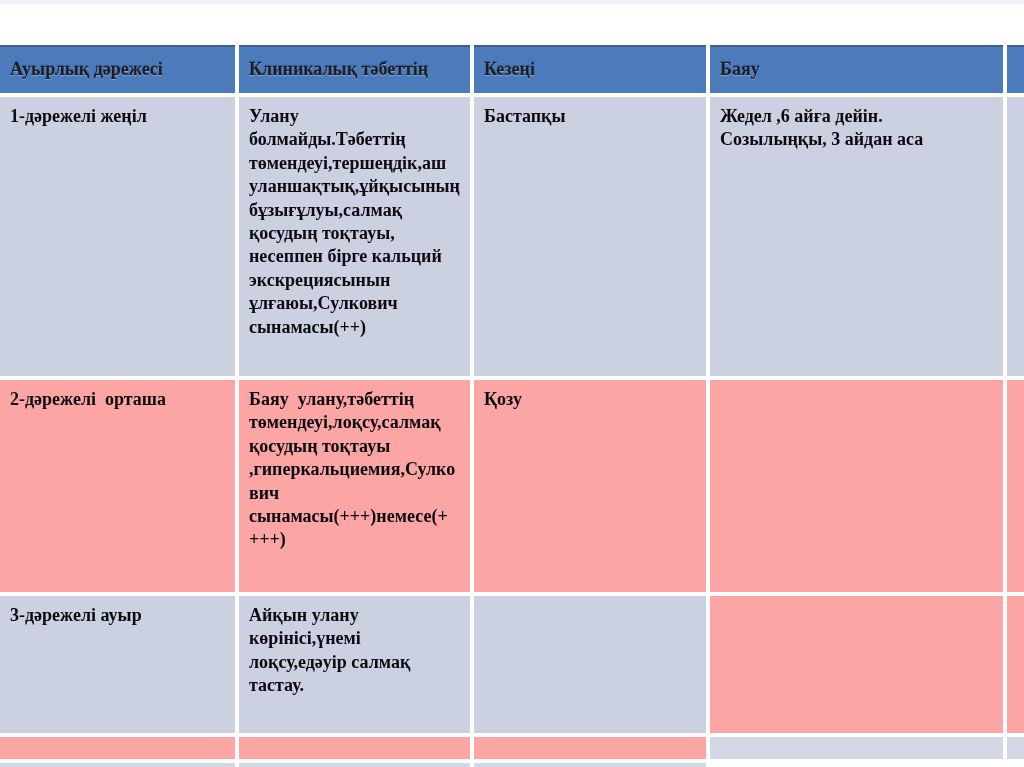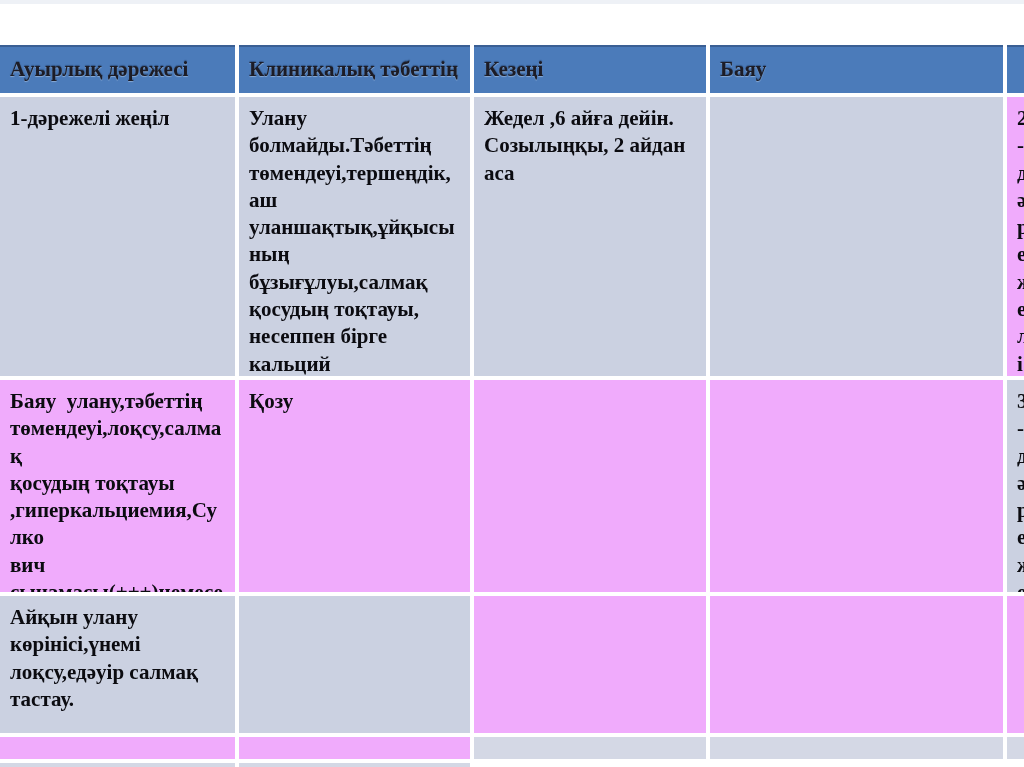--- a/index.html
+++ b/index.html
@@ -20,7 +20,7 @@
   }
   .cell{
     padding:8px 10px;
-    font-size:21px;
+    font-size:18px;
     line-height:1.3;
     font-weight:bold;
     color:#0b0b10;

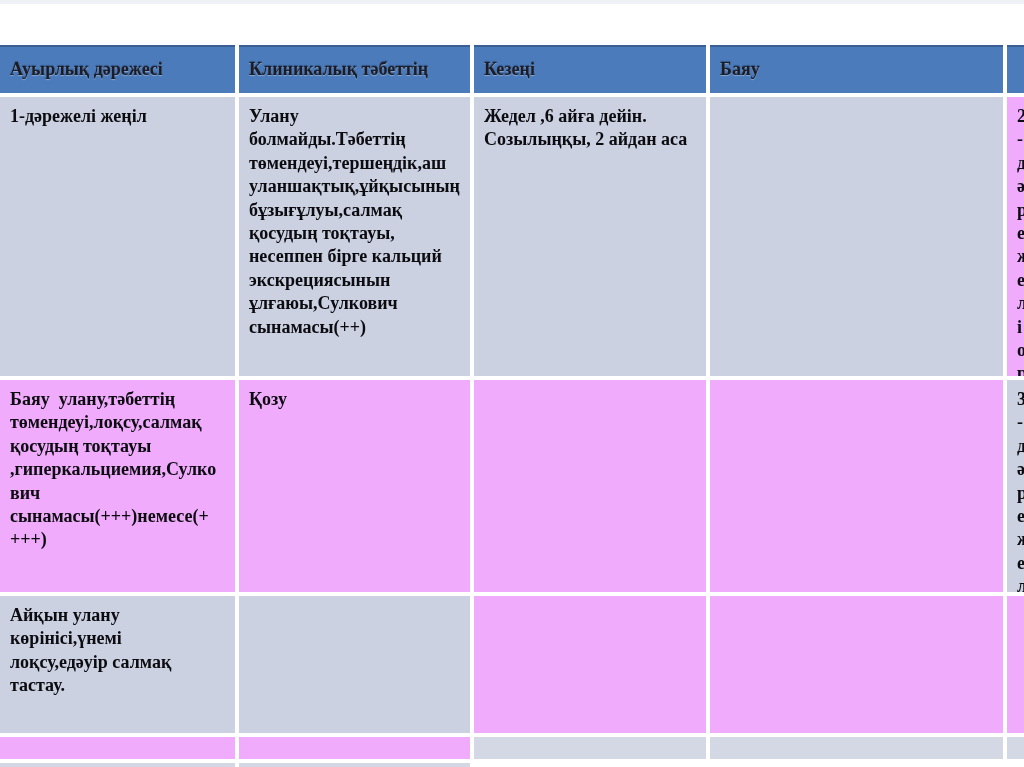--- a/index.html
+++ b/index.html
@@ -66,6 +66,7 @@
 экскрециясынын
 ұлғаюы,Сулкович
 сынамасы(++)</div>
+    <div class="cell dark">Бастапқы</div>
     <div class="cell dark">Жедел ,6 айға дейін.
 Созылыңқы, 2 айдан аса</div>
     <div class="cell dark"></div>

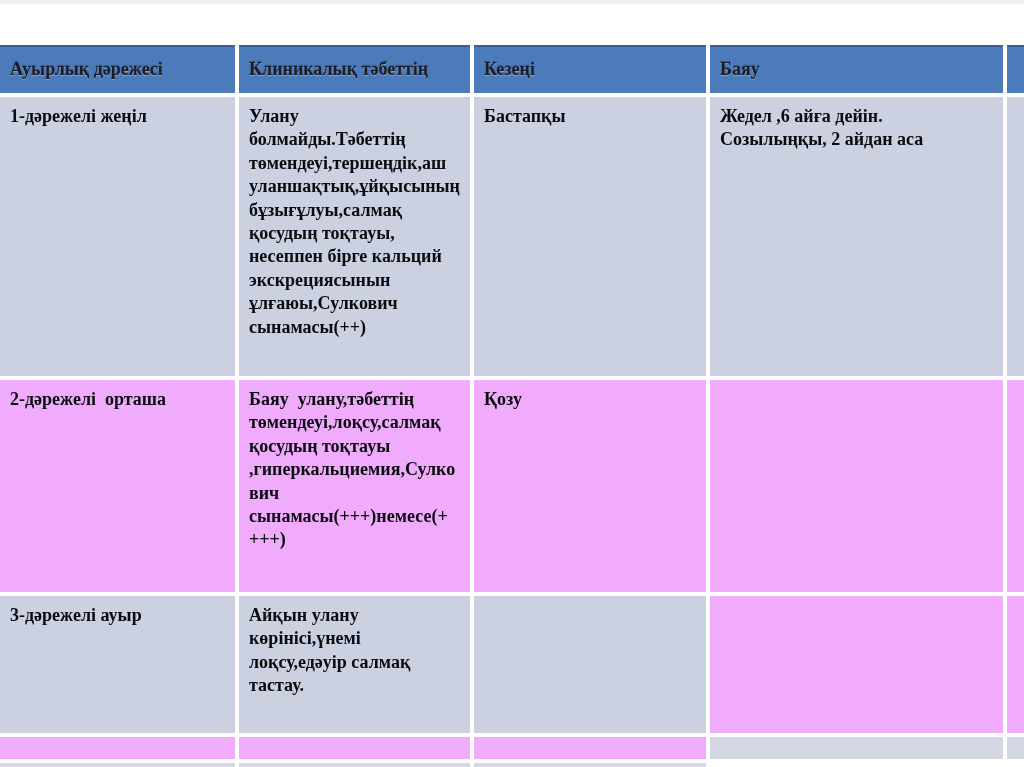--- a/index.html
+++ b/index.html
@@ -68,7 +68,7 @@
 сынамасы(++)</div>
     <div class="cell dark">Бастапқы</div>
     <div class="cell dark">Жедел ,6 айға дейін.
-Созылыңқы, 2 айдан аса</div>
+Созылыңқы, 3 айдан аса</div>
     <div class="cell dark"></div>
 
     <div class="cell light">2-дәрежелі  орташа</div>

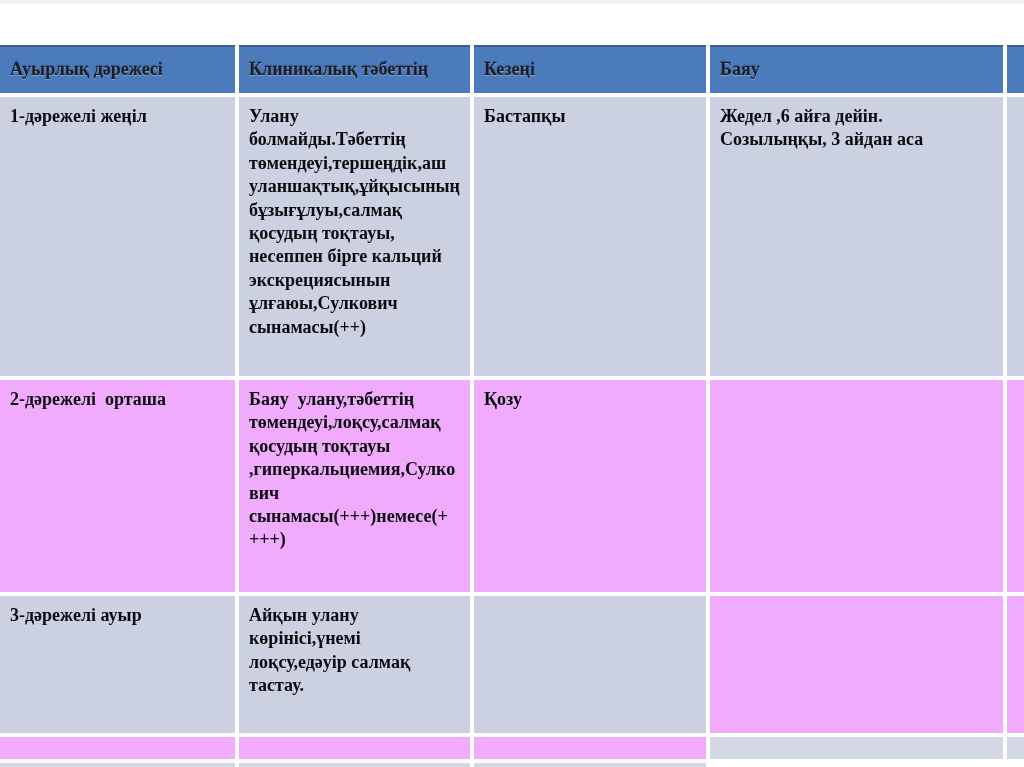--- a/index.html
+++ b/index.html
@@ -38,7 +38,7 @@
     padding-top:2px;padding-bottom:2px;
   }
   .cell.dark{background:#cbd1e1;}
-  .cell.light{background:#f0abfc;}
+  .cell.light{background:#fca5a5;}
   .cell.sliver{background:#d4d8e5;padding:0;}
 </style>
 </head>

